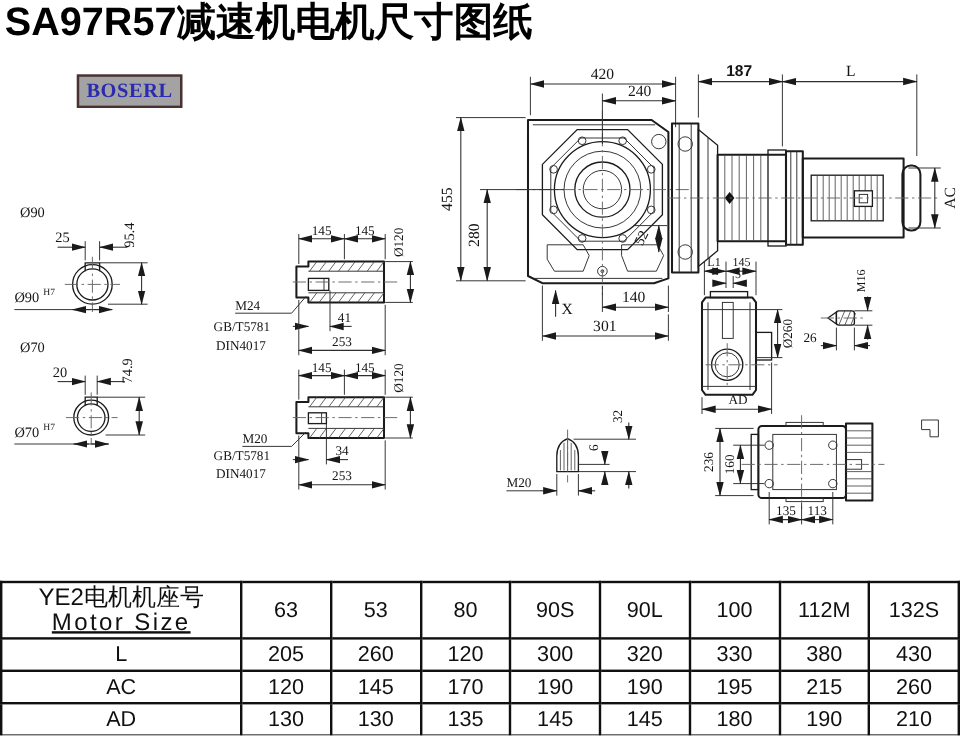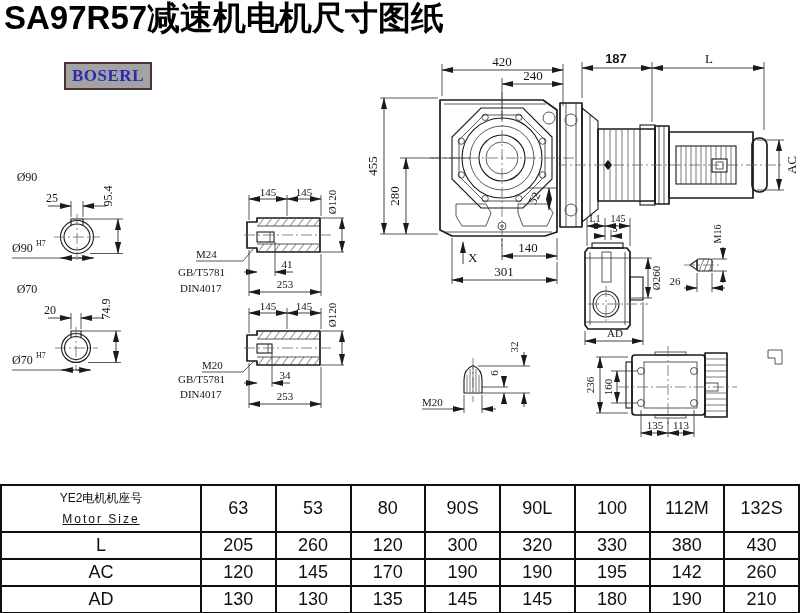--- a/index.html
+++ b/index.html
@@ -26,7 +26,7 @@
   .spec td{border:2px solid #101010;text-align:center;font-size:18px;color:#101010;padding:0;
            vertical-align:middle;}
   .spec tr.hdr{height:47px;} .spec tr.data{height:27px;}
-  .hcell div{font-size:12px;line-height:21px;}
+  .hcell div{font-size:20px;line-height:21px;}
   .hcell .en{letter-spacing:2px;text-decoration:underline;}
 </style>
 </head>

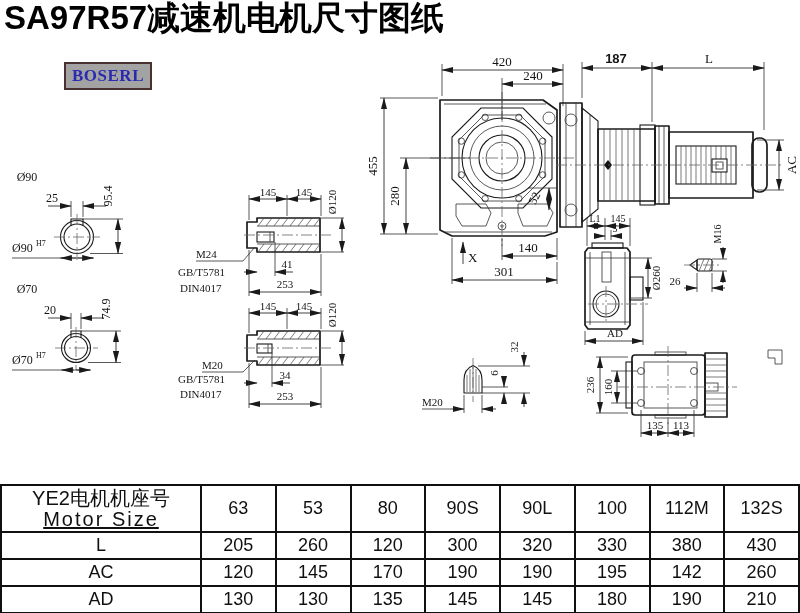--- a/index.html
+++ b/index.html
@@ -400,7 +400,7 @@
       <td>190</td>
       <td>190</td>
       <td>195</td>
-      <td>142</td>
+      <td>215</td>
       <td>260</td>
     </tr>
     <tr class="data">

